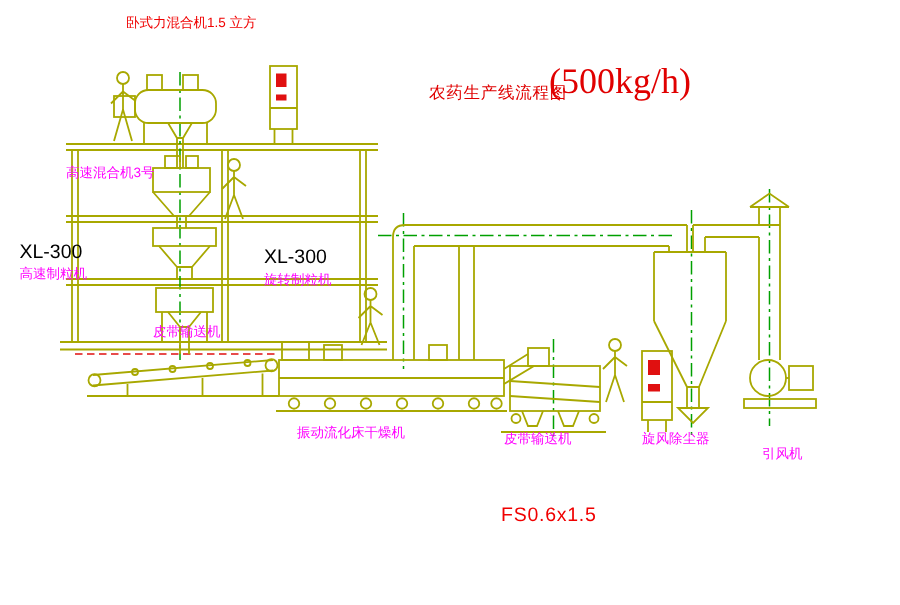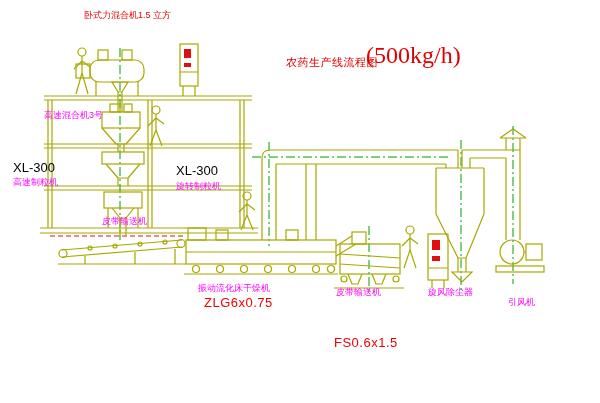--- a/index.html
+++ b/index.html
@@ -189,7 +189,6 @@
   <div class="lbl magenta" style="left:102px;top:217px;">皮带输送机</div>
 
   <div class="lbl magenta" style="left:198px;top:284px;">振动流化床干燥机</div>
-  <div class="lbl model" style="left:204px;top:296px;">ZLG6x0.75</div>
 
   <div class="lbl magenta" style="left:336px;top:288px;">皮带输送机</div>
   <div class="lbl model" style="left:334px;top:300px;margin-top:36px;">FS0.6x1.5</div>

